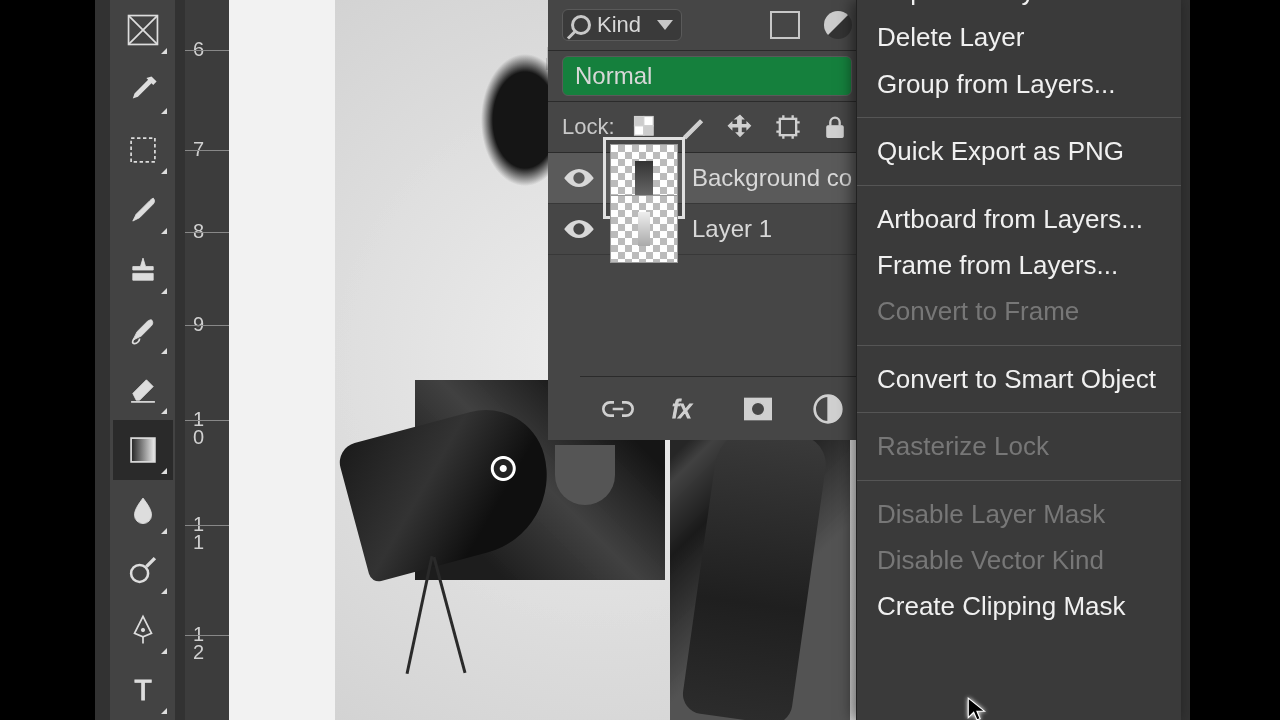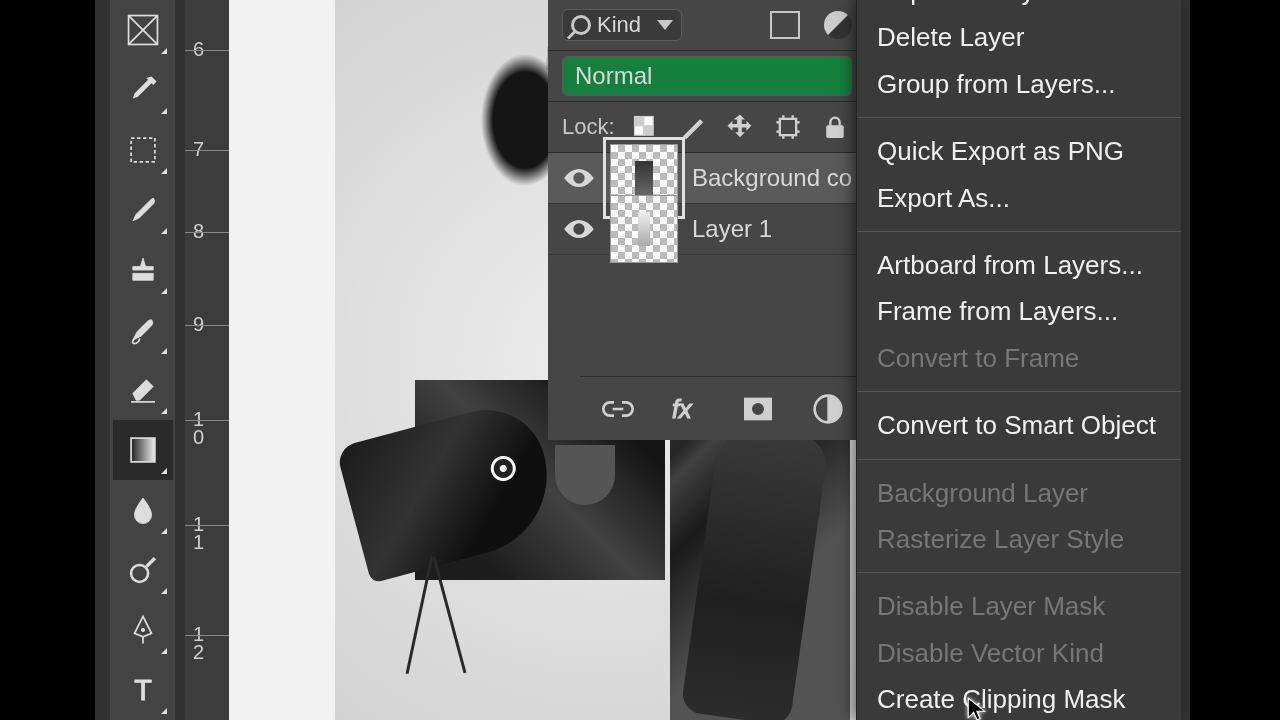--- a/index.html
+++ b/index.html
@@ -311,7 +311,6 @@
     <div class="mi">Group from Layers...</div>
     <hr>
     <div class="mi">Quick Export as PNG</div>
-    <div class="mi">Export As...</div>
     <hr>
     <div class="mi">Artboard from Layers...</div>
     <div class="mi">Frame from Layers...</div>

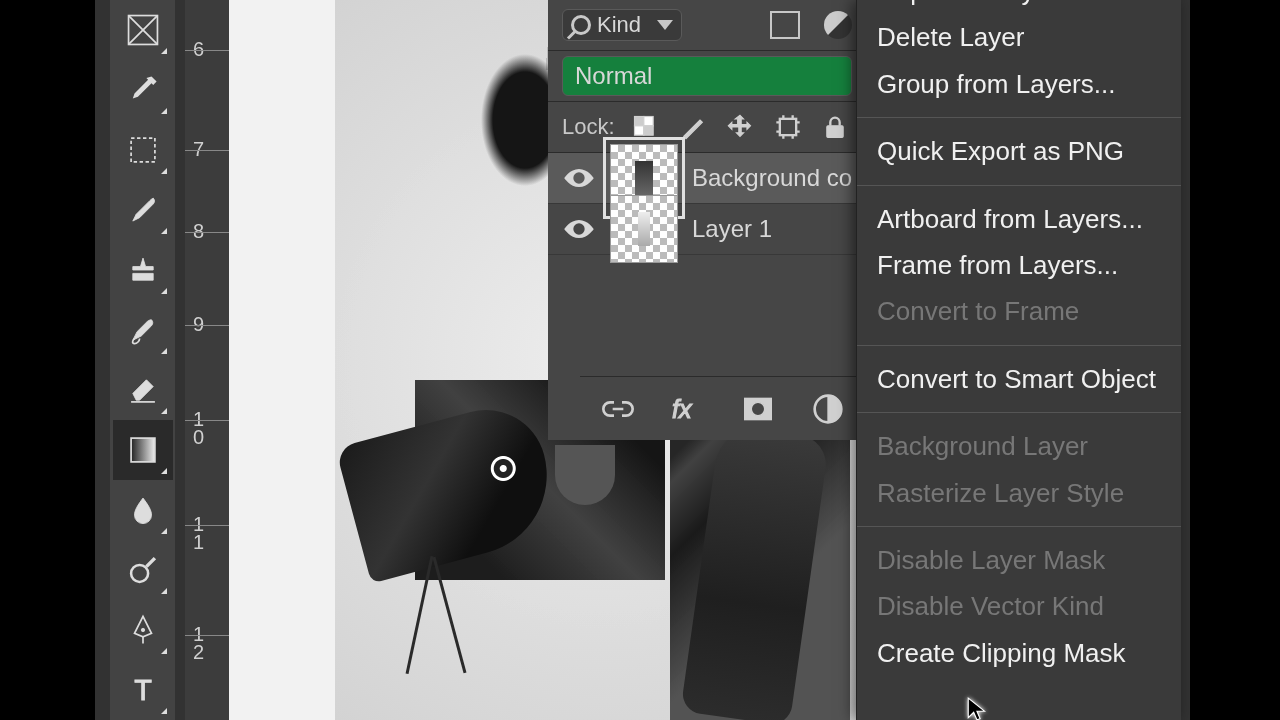--- a/index.html
+++ b/index.html
@@ -318,7 +318,7 @@
     <hr>
     <div class="mi">Convert to Smart Object</div>
     <hr>
-    <div class="mi disabled">Background Layer</div>
+    <div class="mi disabled">Rasterize Lock</div>
     <div class="mi disabled">Rasterize Layer Style</div>
     <hr>
     <div class="mi disabled">Disable Layer Mask</div>

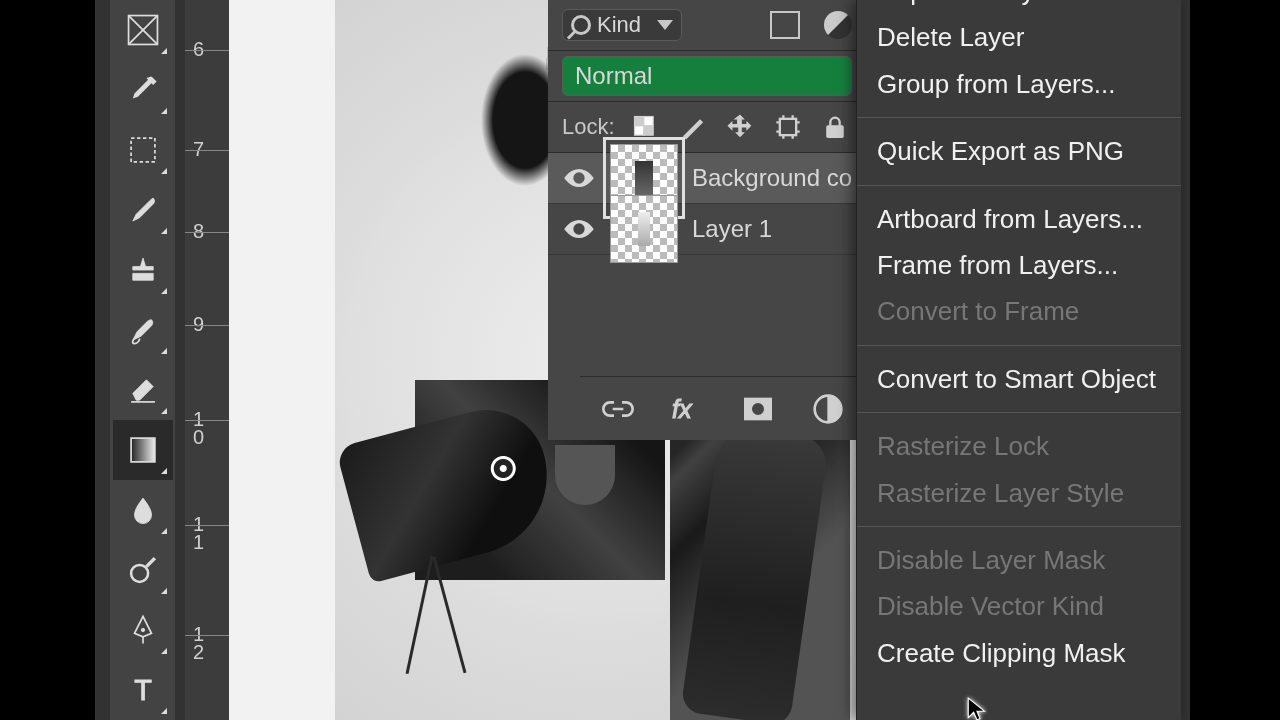--- a/index.html
+++ b/index.html
@@ -319,7 +319,6 @@
     <div class="mi">Convert to Smart Object</div>
     <hr>
     <div class="mi disabled">Rasterize Lock</div>
-    <div class="mi disabled">Rasterize Layer Style</div>
     <hr>
     <div class="mi disabled">Disable Layer Mask</div>
     <div class="mi disabled">Disable Vector Kind</div>

